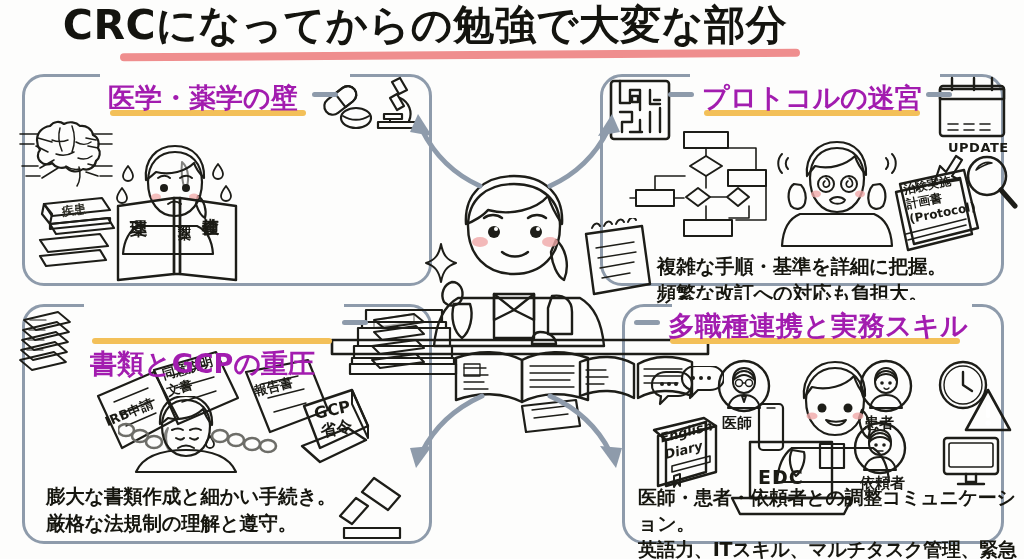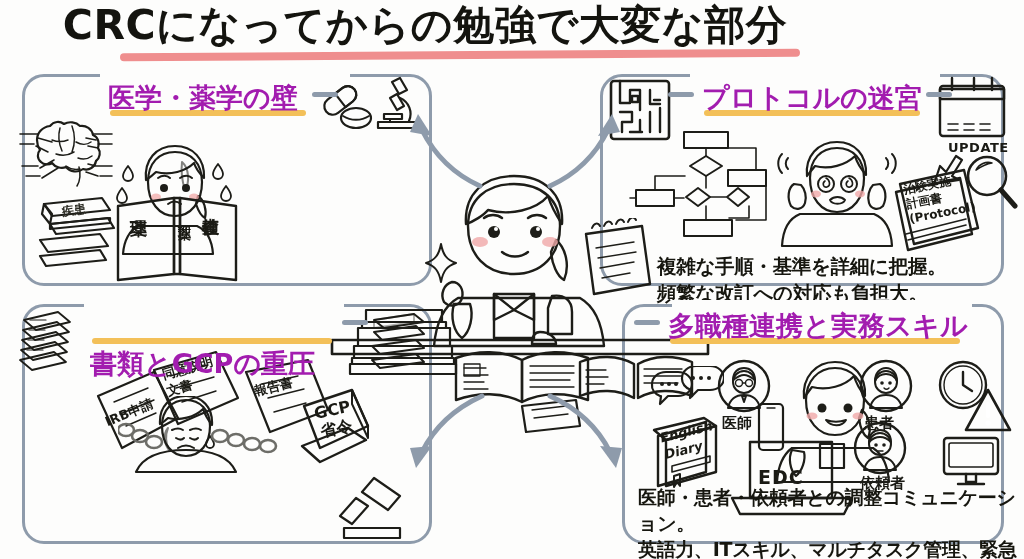--- a/index.html
+++ b/index.html
@@ -345,6 +345,8 @@
     <path class="ink" stroke-width="2.2" fill="#c4a06a" d="M8 54h56v10H8z"></path>
   </svg>
 
+  <div class="body-text" style="left:46px; top:484px;">膨大な書類作成と細かい手続き。
+厳格な法規制の理解と遵守。</div>
 
   <div class="panel" id="panel-br"></div>
   <div class="border-gap" style="left:672px; top:300px; width:300px; height:12px;"></div>

